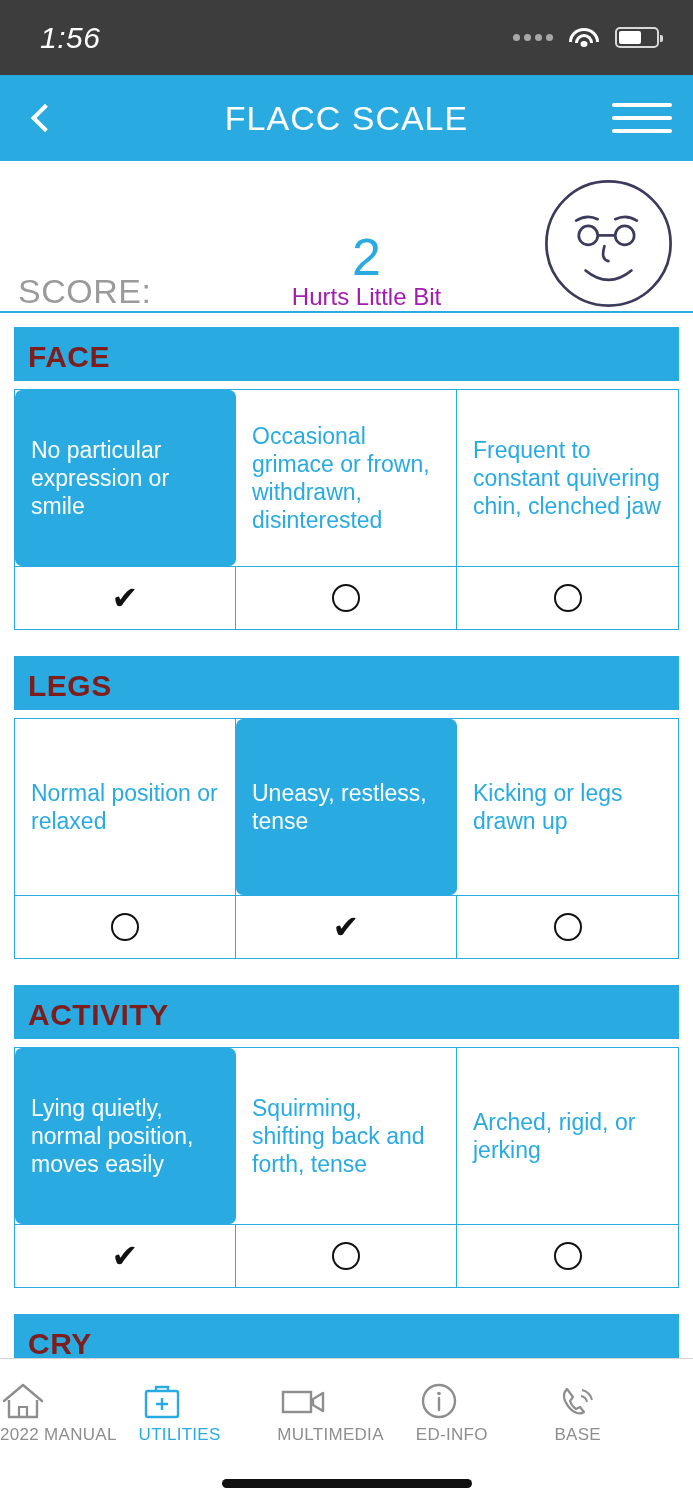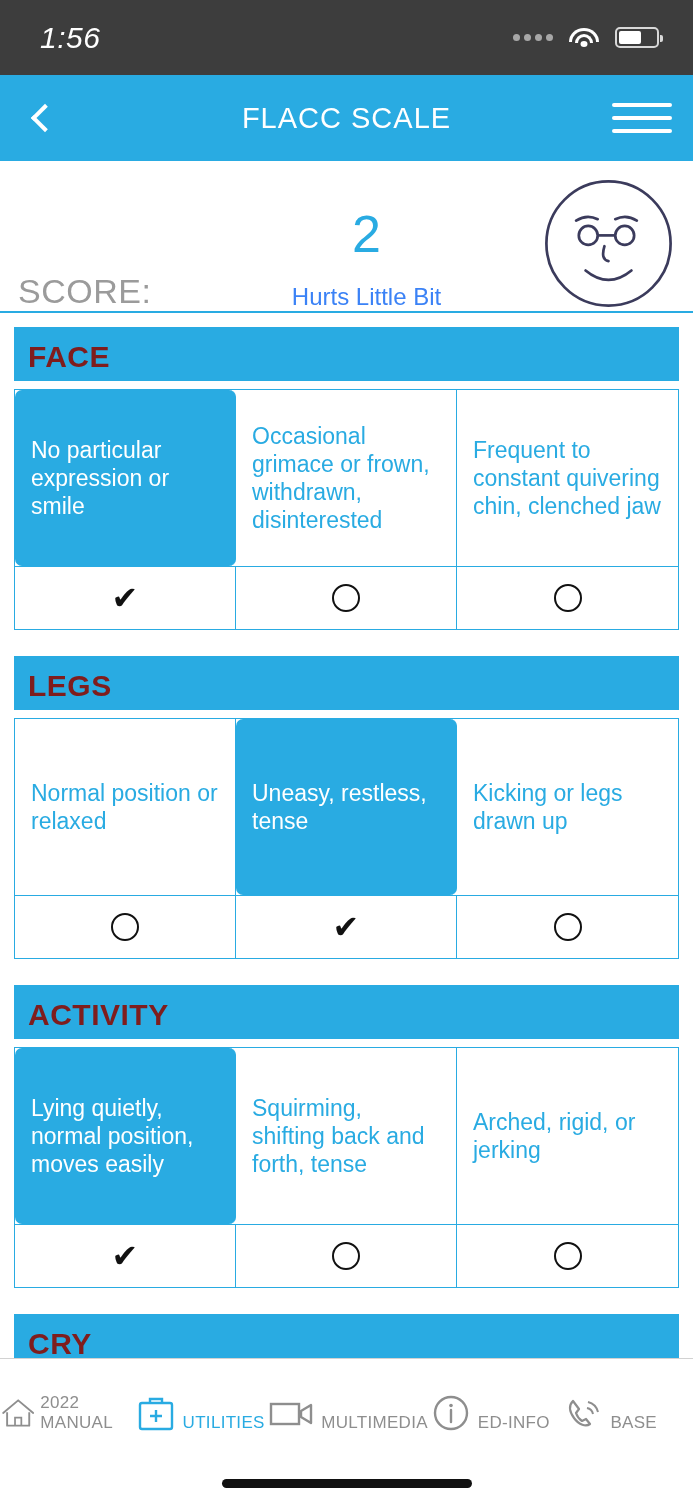--- a/index.html
+++ b/index.html
@@ -83,7 +83,7 @@
   }
   .nav-title {
     position: absolute; left: 0; right: 0; text-align: center;
-    font-size: 29px; letter-spacing: 1px; font-weight: 400;
+    font-size: 34px; letter-spacing: 1px; font-weight: 400;
     pointer-events: none;
   }
   .nav-menu {

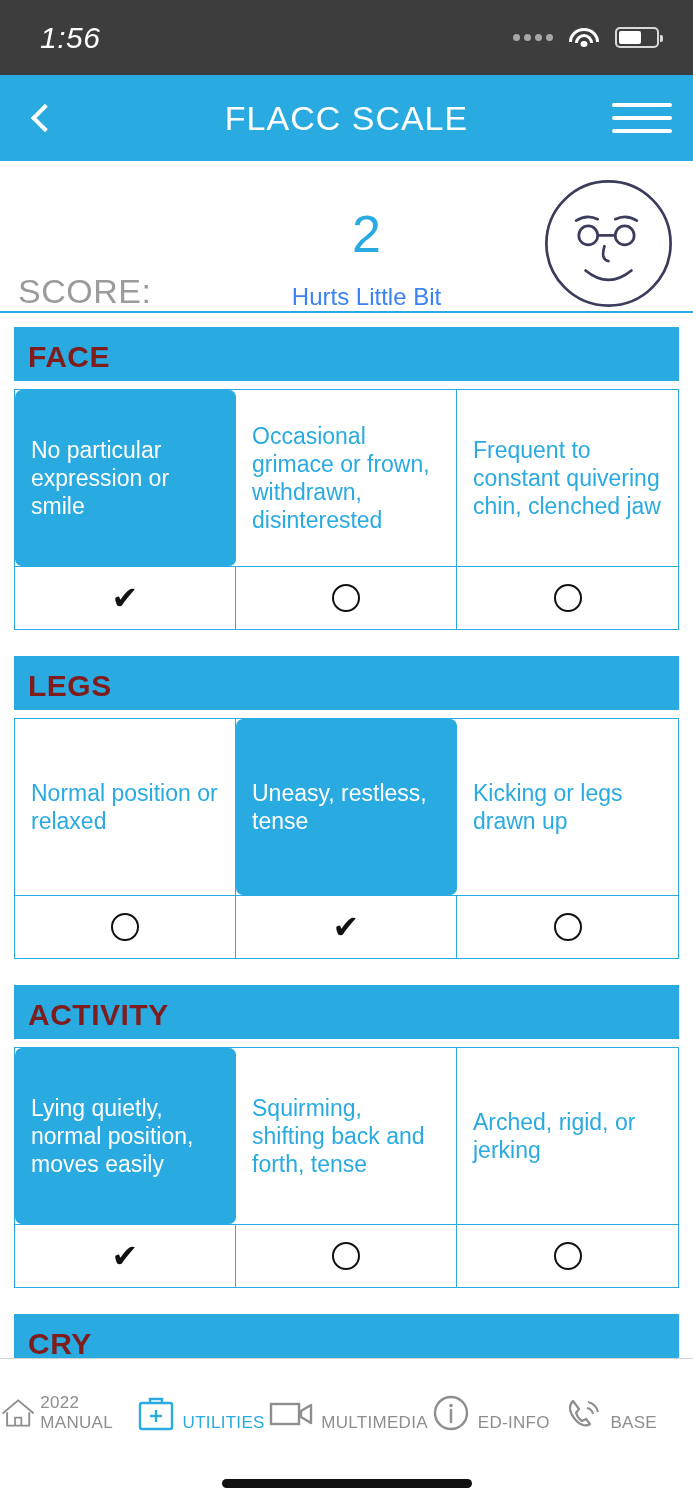--- a/index.html
+++ b/index.html
@@ -108,7 +108,7 @@
   }
   .score-center { flex: 1; text-align: center; margin-left: -30px; }
   .score-num { font-size: 52px; color: #29abe2; line-height: 1; }
-  .score-desc { font-size: 24px; color: #3b82f6; margin-top: 23px; }
+  .score-desc { font-size: 24px; color: #a21caf; margin-top: 0; }
   .face-wrap { width: 170px; display:flex; align-items:center; justify-content:center; }
   .face-svg { width: 135px; height: 135px; }
 

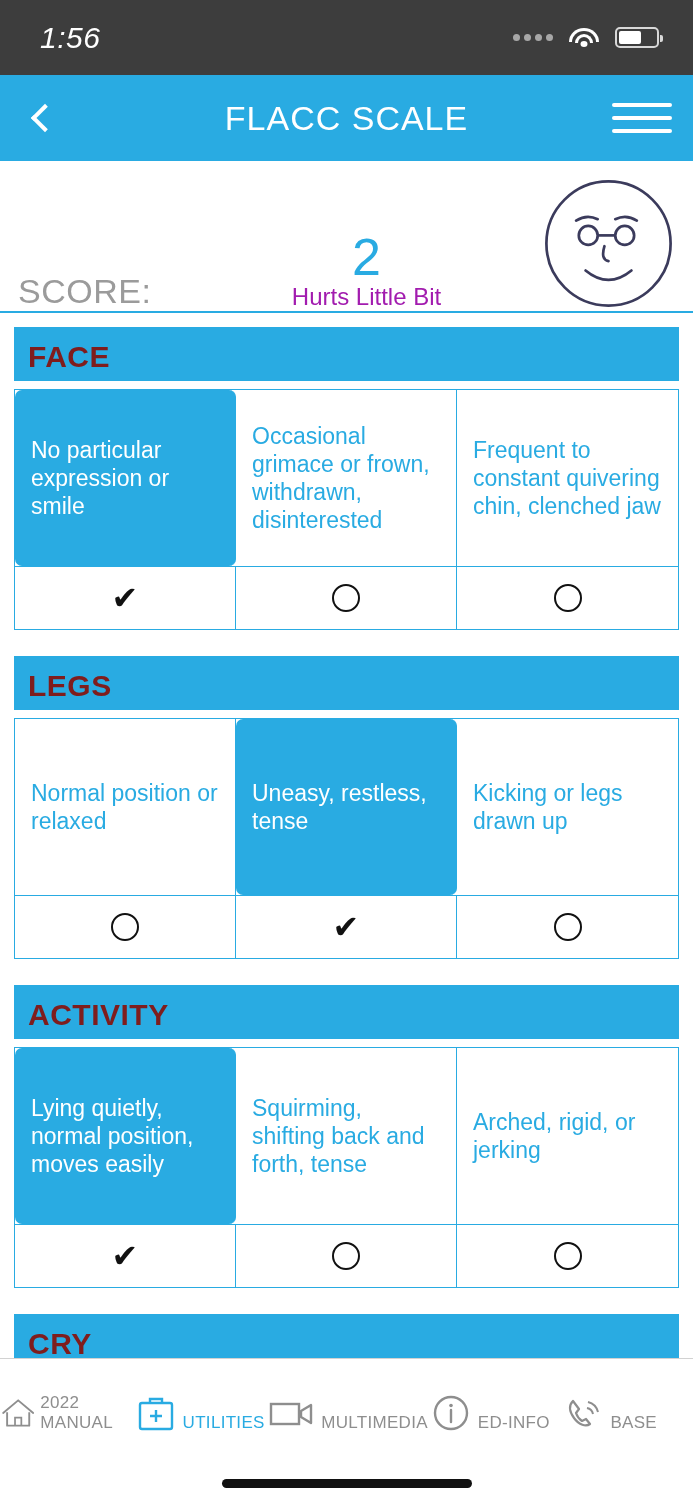--- a/index.html
+++ b/index.html
@@ -179,7 +179,7 @@
   }
   .tab {
     flex: 1 1 20%;
-    display: flex; flex-direction: row; align-items: flex-end; gap: 4px;
+    display: flex; flex-direction: column; align-items: flex-start; gap: 4px;
     color: #8e8e8e; cursor: pointer;
   }
   .tab.active { color: #29abe2; }

